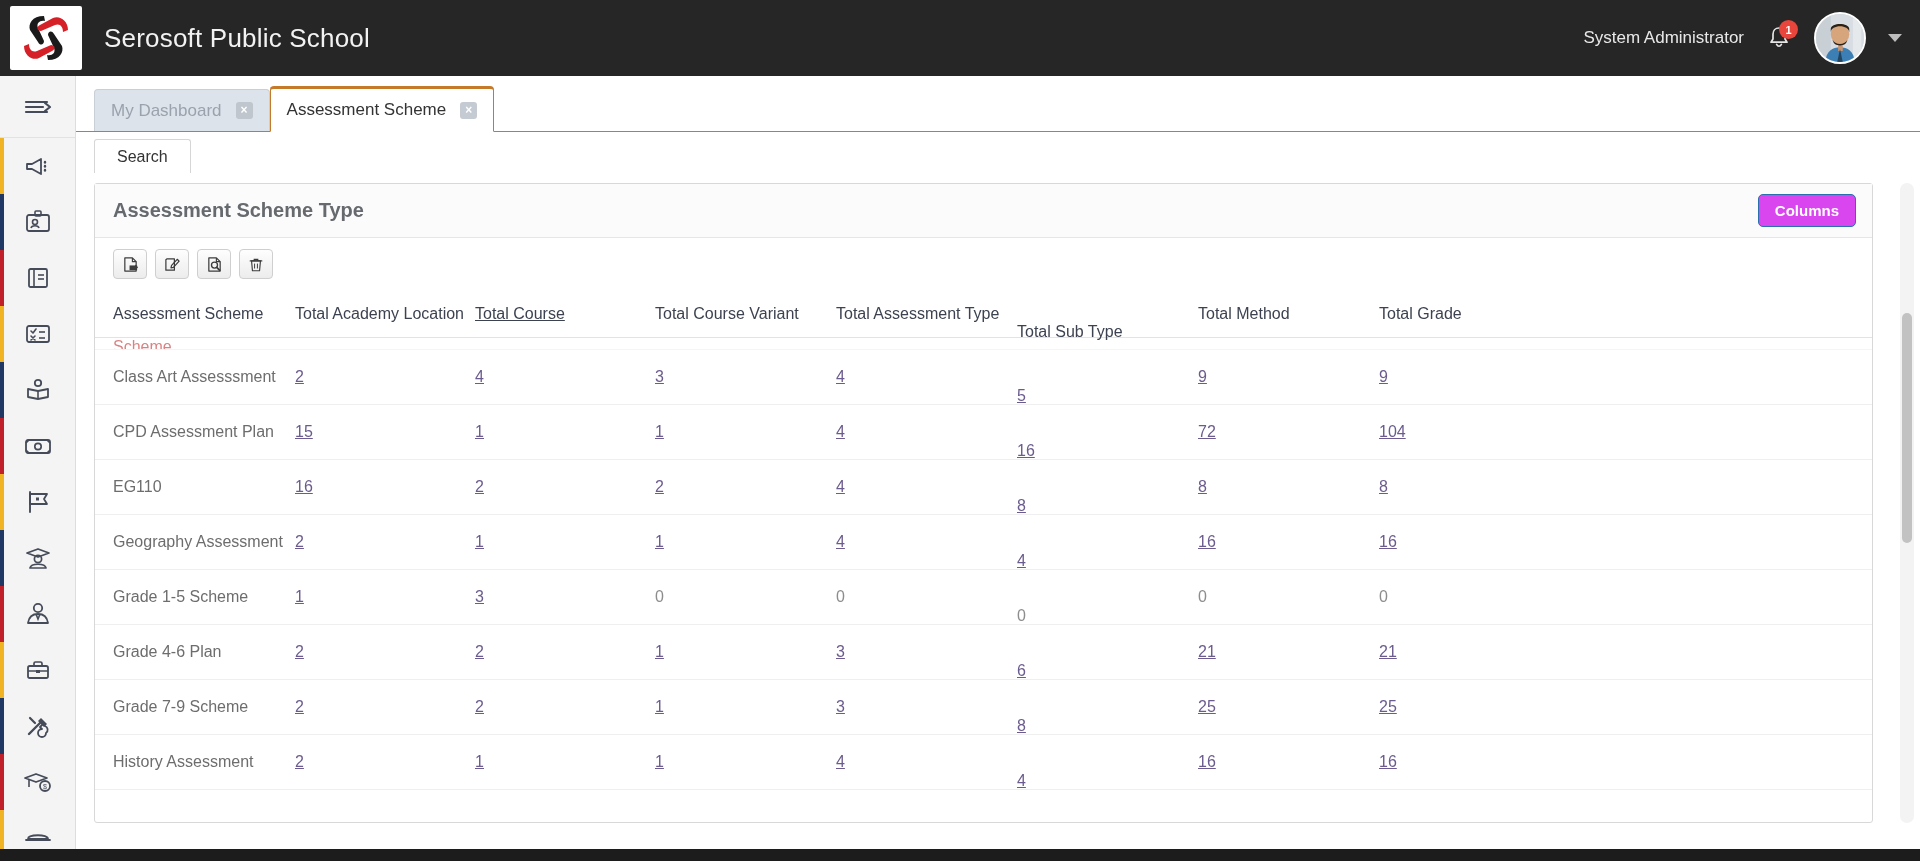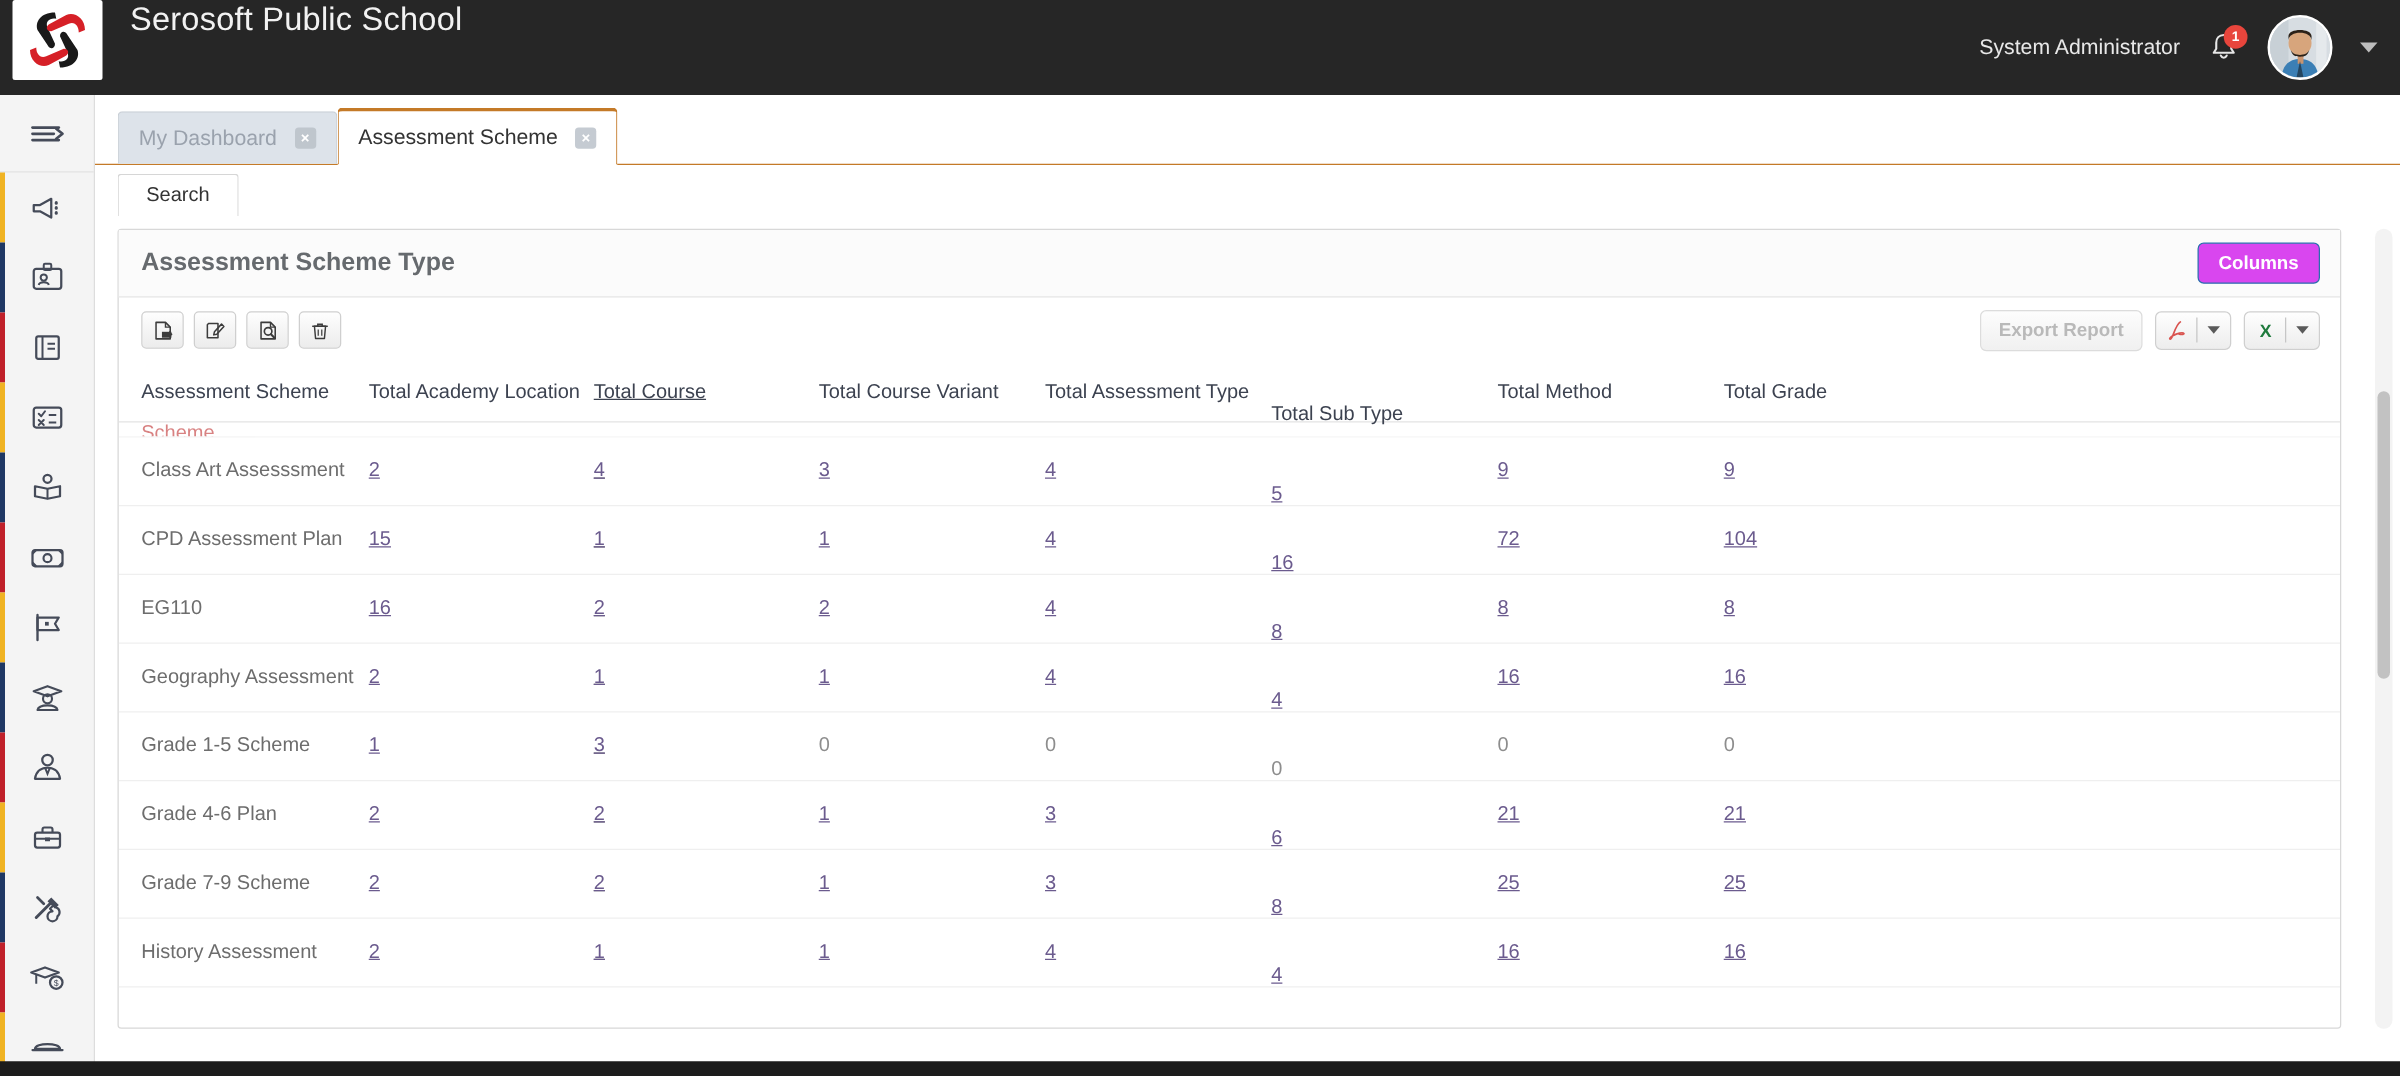--- a/index.html
+++ b/index.html
@@ -11,7 +11,7 @@
   
   .topbar{
     position:absolute; top:0; left:0; width:1920px; height:76px;
-    background:#262626; display:flex; 
+    background:#262626; display:flex; align-items:center;
   }
   .logo-box{
     width:72px; height:64px; margin-left:10px; background:#ffffff;

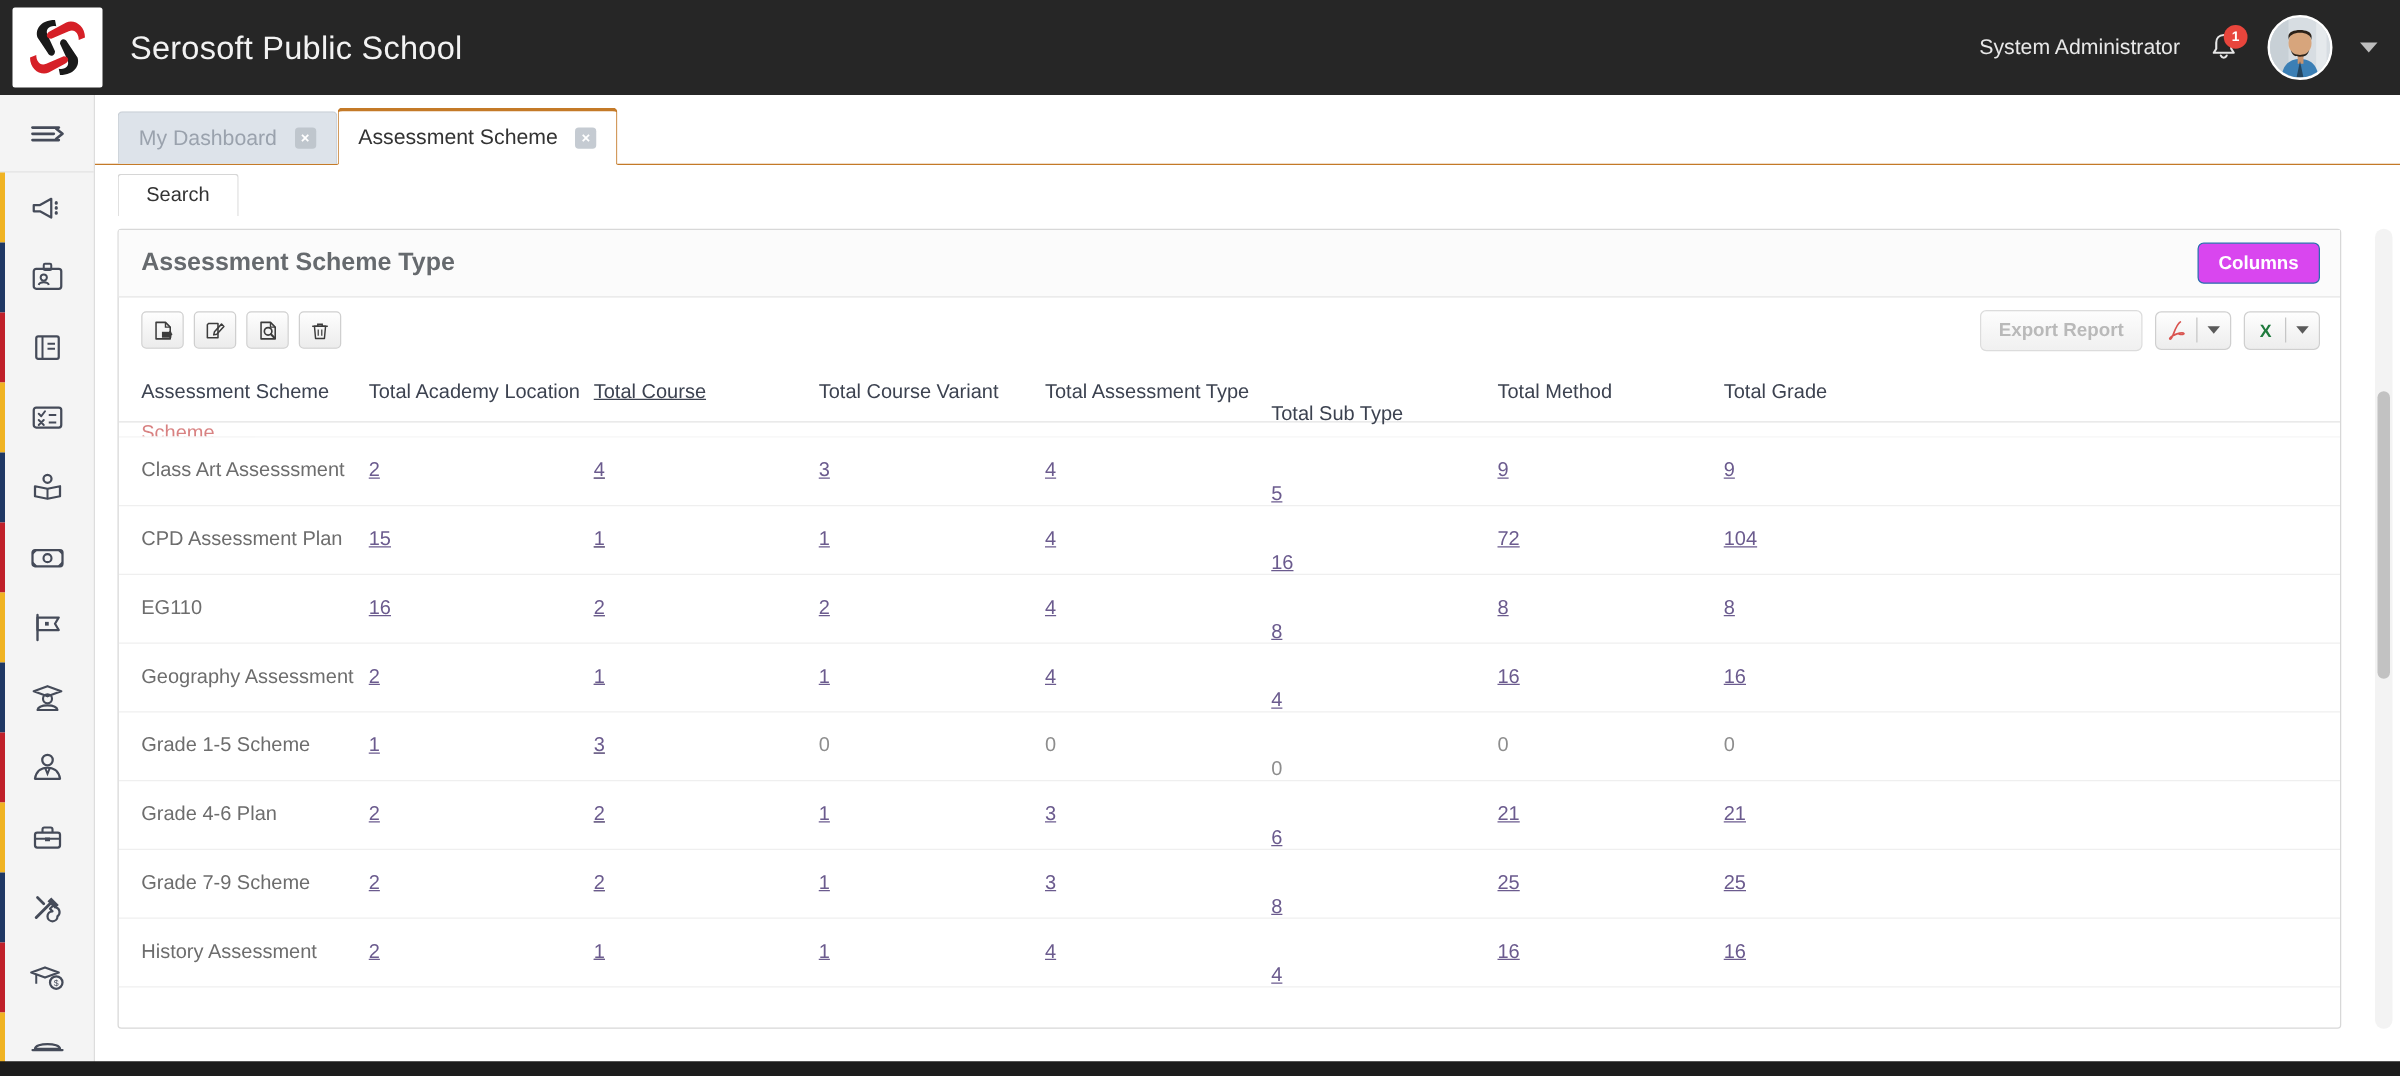--- a/index.html
+++ b/index.html
@@ -397,33 +397,6 @@
       </svg>
     </div>
 
-    <div class="toolbar-right">
-      <div class="btn-export">Export Report</div>
-
-      <div class="split-btn">
-        <span class="ic">
-          <svg width="15" height="17" viewBox="0 0 16 18">
-            <path d="M11 1.5 C8 3.5 6.5 8 5 12 C3.8 15.3 2.5 16.8 2 16.2 C1.4 15.4 3.6 13.4 7.5 12 C10.6 10.9 13.4 10.6 14 11.4 C14.5 12.1 12.6 12.6 10 12" fill="none" stroke="#d9534f" stroke-width="1.4" stroke-linecap="round"></path>
-          </svg>
-        </span>
-        <span class="sep"></span>
-        <span class="arw">
-            <i></i>
-          </span>
-      </div>
-
-      <div class="split-btn">
-        <span class="ic">
-          <svg width="17" height="17" viewBox="0 0 18 18">
-            <text x="9" y="14" font-size="15" font-weight="bold" text-anchor="middle" fill="#1f7a3d" font-family="Liberation Sans, sans-serif">X</text>
-          </svg>
-        </span>
-        <span class="sep"></span>
-        <span class="arw">
-            <i></i>
-          </span>
-      </div>
-    </div>
   </div>
 
   <div class="thead">

